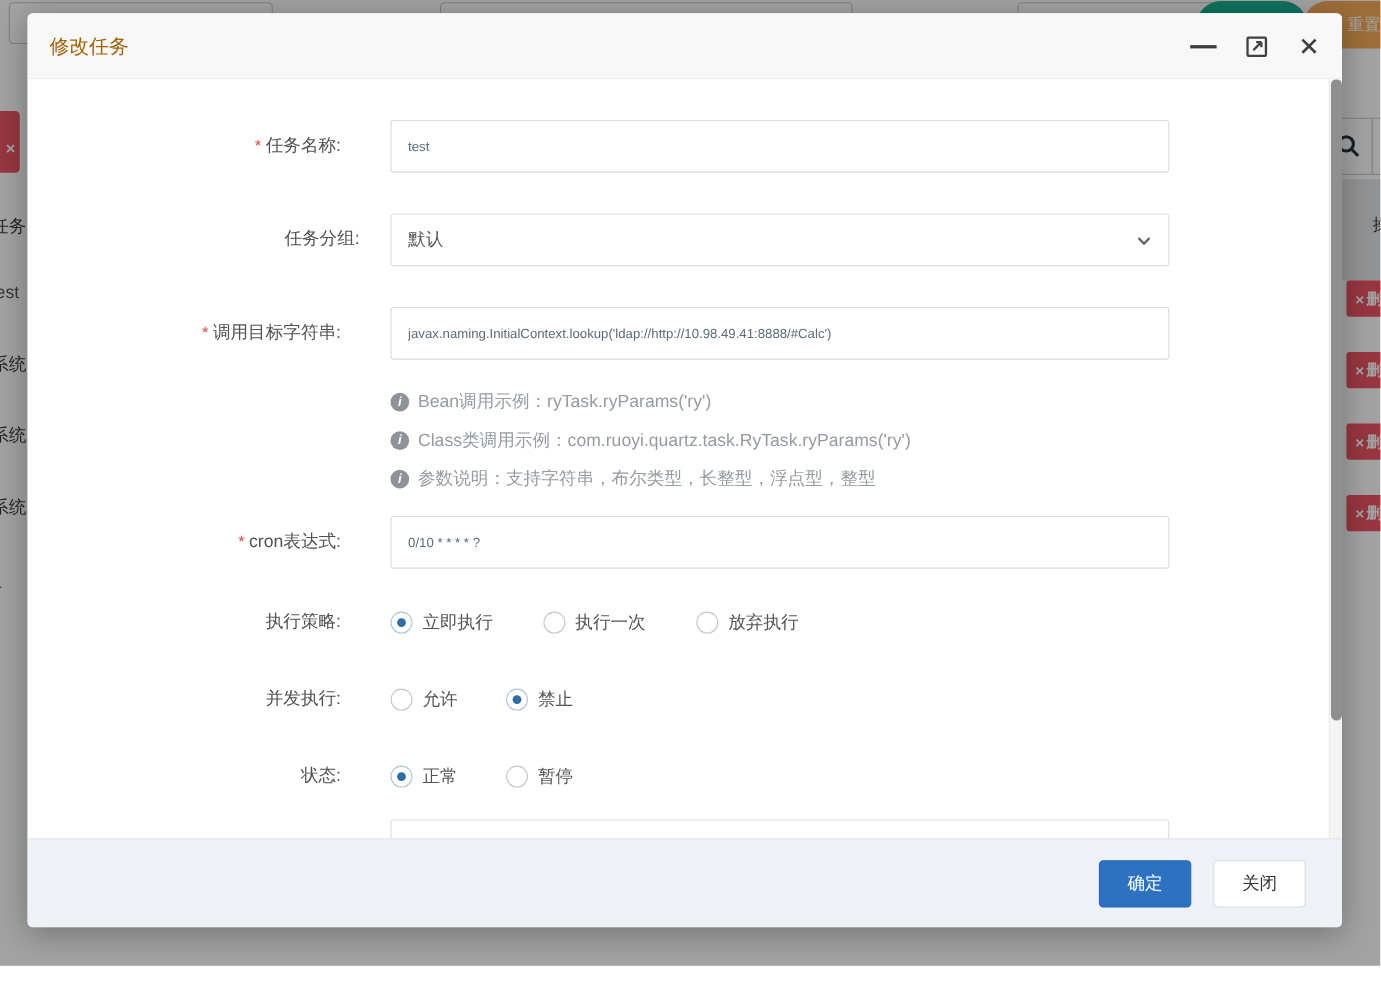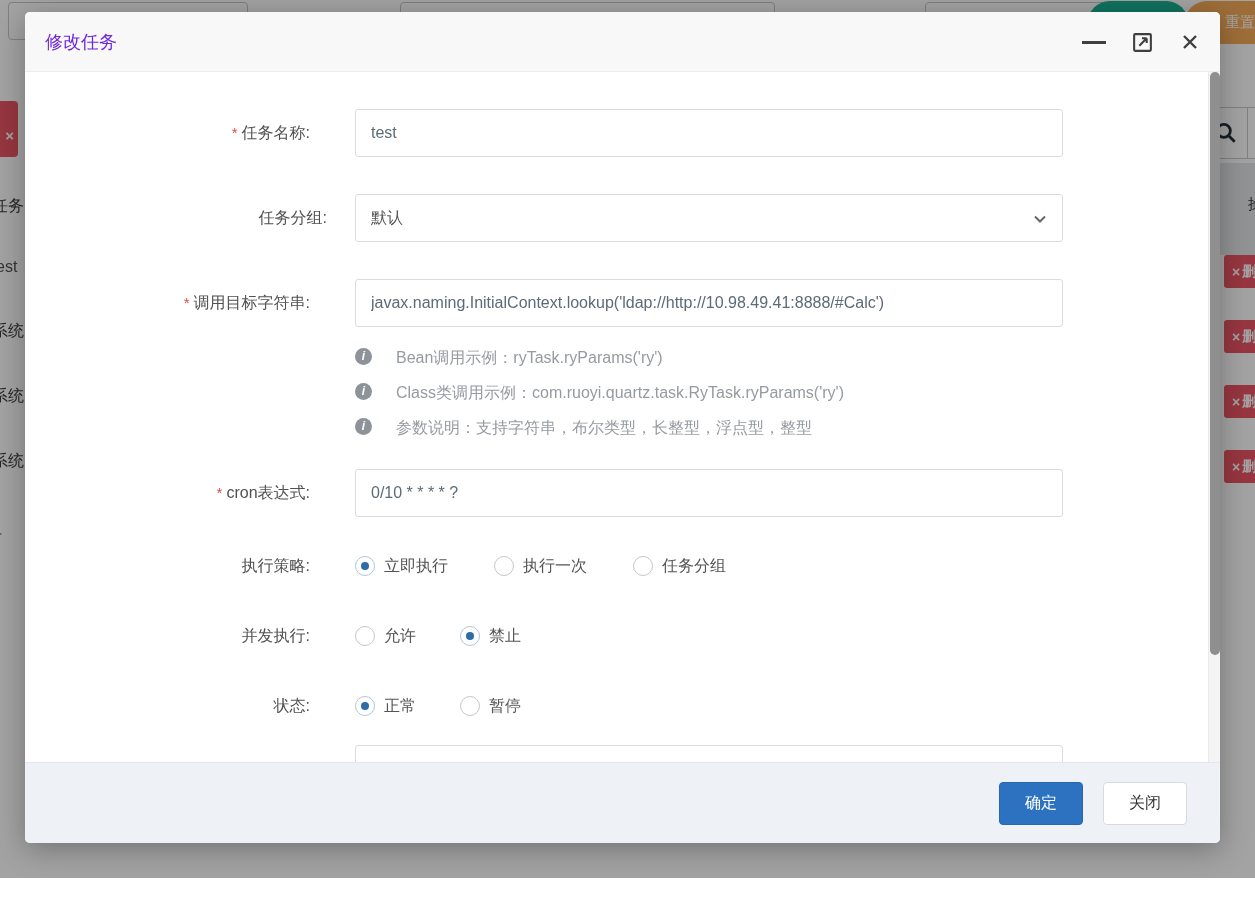--- a/index.html
+++ b/index.html
@@ -32,7 +32,7 @@
            border-radius:5px; box-shadow:0 6px 30px rgba(0,0,0,0.3); z-index:10; overflow:hidden; }
   .modal-header { position:relative; height:60px; background:#f8f8f8; border-bottom:1px solid #ececec;
                   display:flex; align-items:center; }
-  .modal-title { font-size:18px; color:#6d28d9; padding-left:20px; }
+  .modal-title { font-size:18px; color:#a16207; padding-left:20px; }
   .modal-controls { position:absolute; right:14px; top:0; height:60px; display:flex; align-items:center; gap:16px; }
   .ctl { width:32px; height:32px; display:flex; align-items:center; justify-content:center; cursor:pointer; }
   .ctl-min-bar { width:24px; height:3px; background:#3f3f3f; }

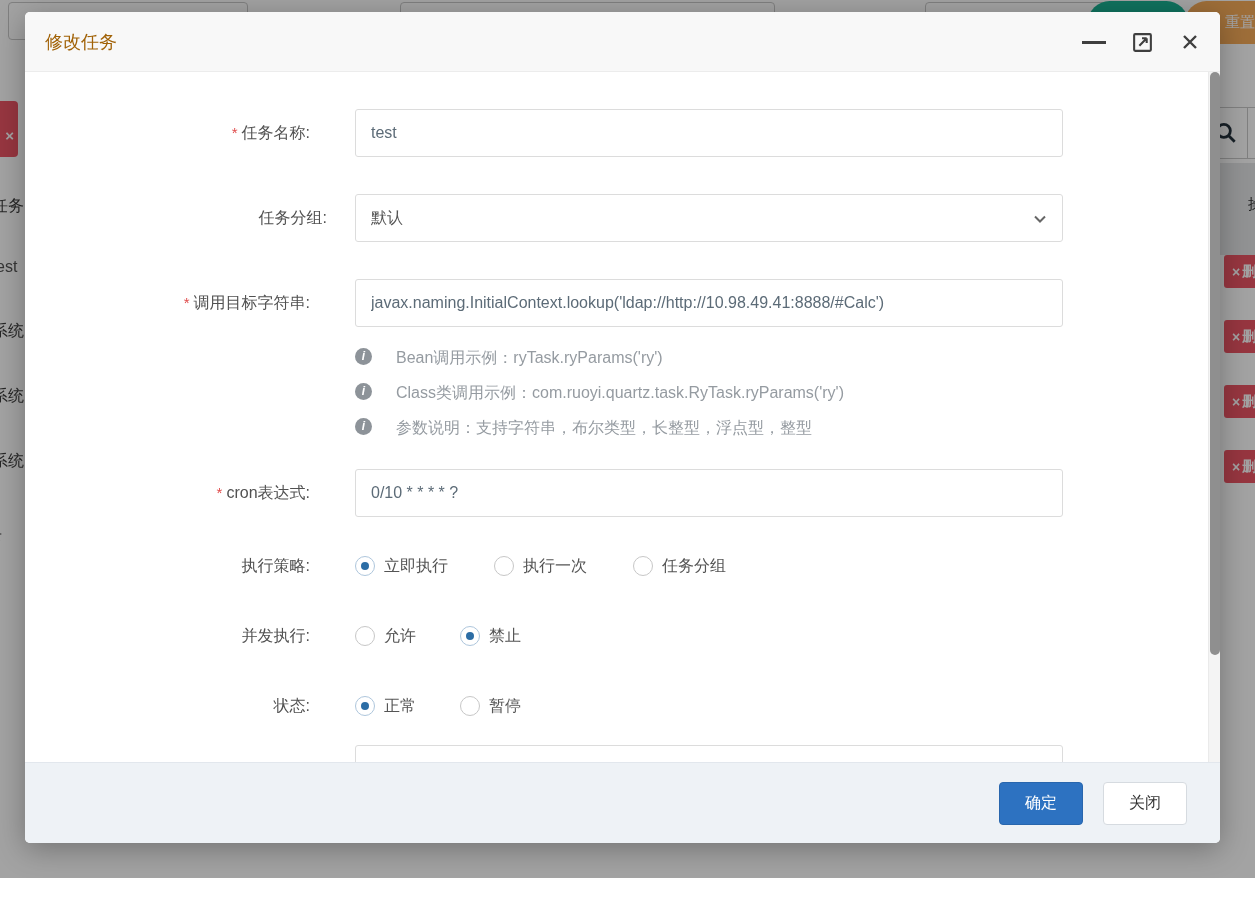--- a/index.html
+++ b/index.html
@@ -44,7 +44,7 @@
   .lbl .star { color:#e04b4b; margin-right:4px; font-size:15px; }
   .ctrl { position:absolute; left:330px; width:708px; }
   .txt-input { width:708px; height:48px; border:1px solid #dcdcdc; border-radius:3px; padding:0 15px;
-               font-size:16px; color:#5c6b77; font-family:"Liberation Sans","DejaVu Sans",sans-serif; background:#fff; outline:none; }
+               font-size:12px; color:#5c6b77; font-family:"Liberation Sans","DejaVu Sans",sans-serif; background:#fff; outline:none; }
   .select-box { position:relative; width:708px; height:48px; border:1px solid #dcdcdc; border-radius:3px;
                 background:#fff; display:flex; align-items:center; padding:12px 15px; color:#555; cursor:pointer; }
   .select-box .chev { position:absolute; right:14px; top:16px; }

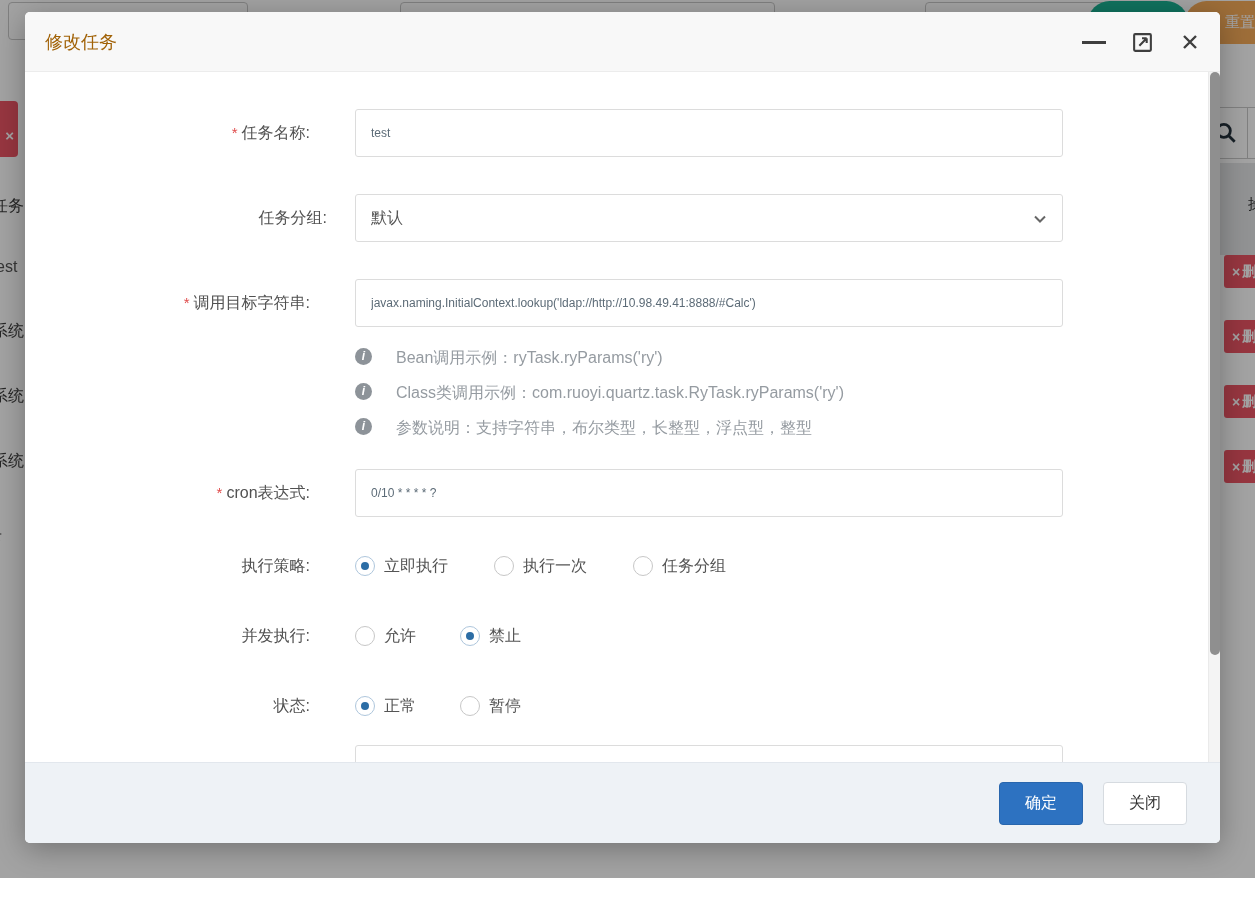--- a/index.html
+++ b/index.html
@@ -49,7 +49,7 @@
                 background:#fff; display:flex; align-items:center; padding:12px 15px; color:#555; cursor:pointer; }
   .select-box .chev { position:absolute; right:14px; top:16px; }
 
-  .hint-line { display:flex; gap:24px; height:35px; color:#959ba1; font-size:16px; white-space:nowrap; }
+  .hint-line { display:flex; align-items:center; gap:8px; height:35px; color:#959ba1; font-size:16px; white-space:nowrap; }
   .info-i { display:inline-block; width:17px; height:17px; border-radius:50%; background:#8d9399; color:#fff;
             font-size:12px; font-weight:bold; font-style:italic; text-align:center; line-height:17px; flex:0 0 17px; }
   .info-i::before { content:"i"; }

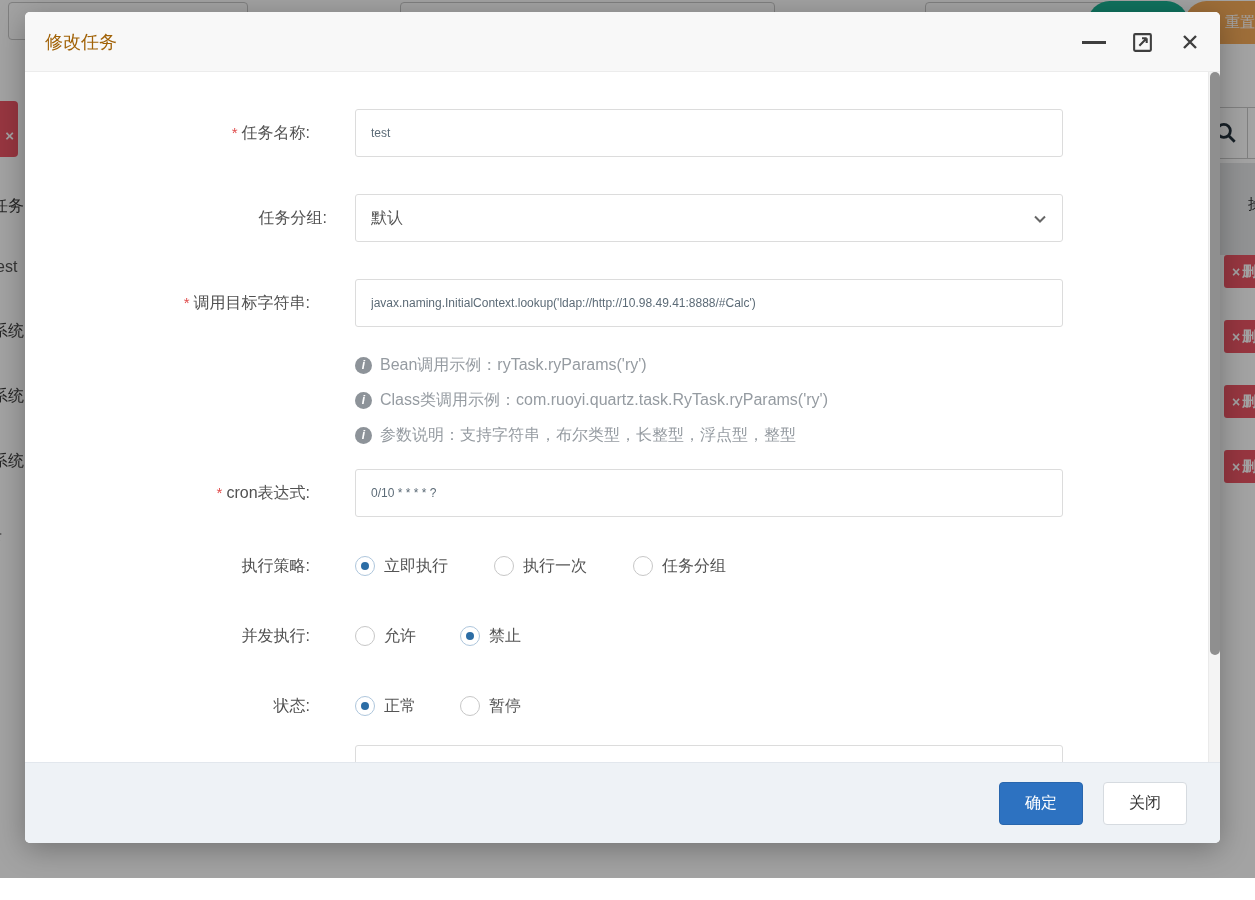--- a/index.html
+++ b/index.html
@@ -226,7 +226,7 @@
         </div>
         <div class="radio-opt">
           <span class="radio-circle"></span>
-          <span class="radio-text">任务分组</span>
+          <span class="radio-text">放弃执行</span>
         </div>
       </div>
     </div>

